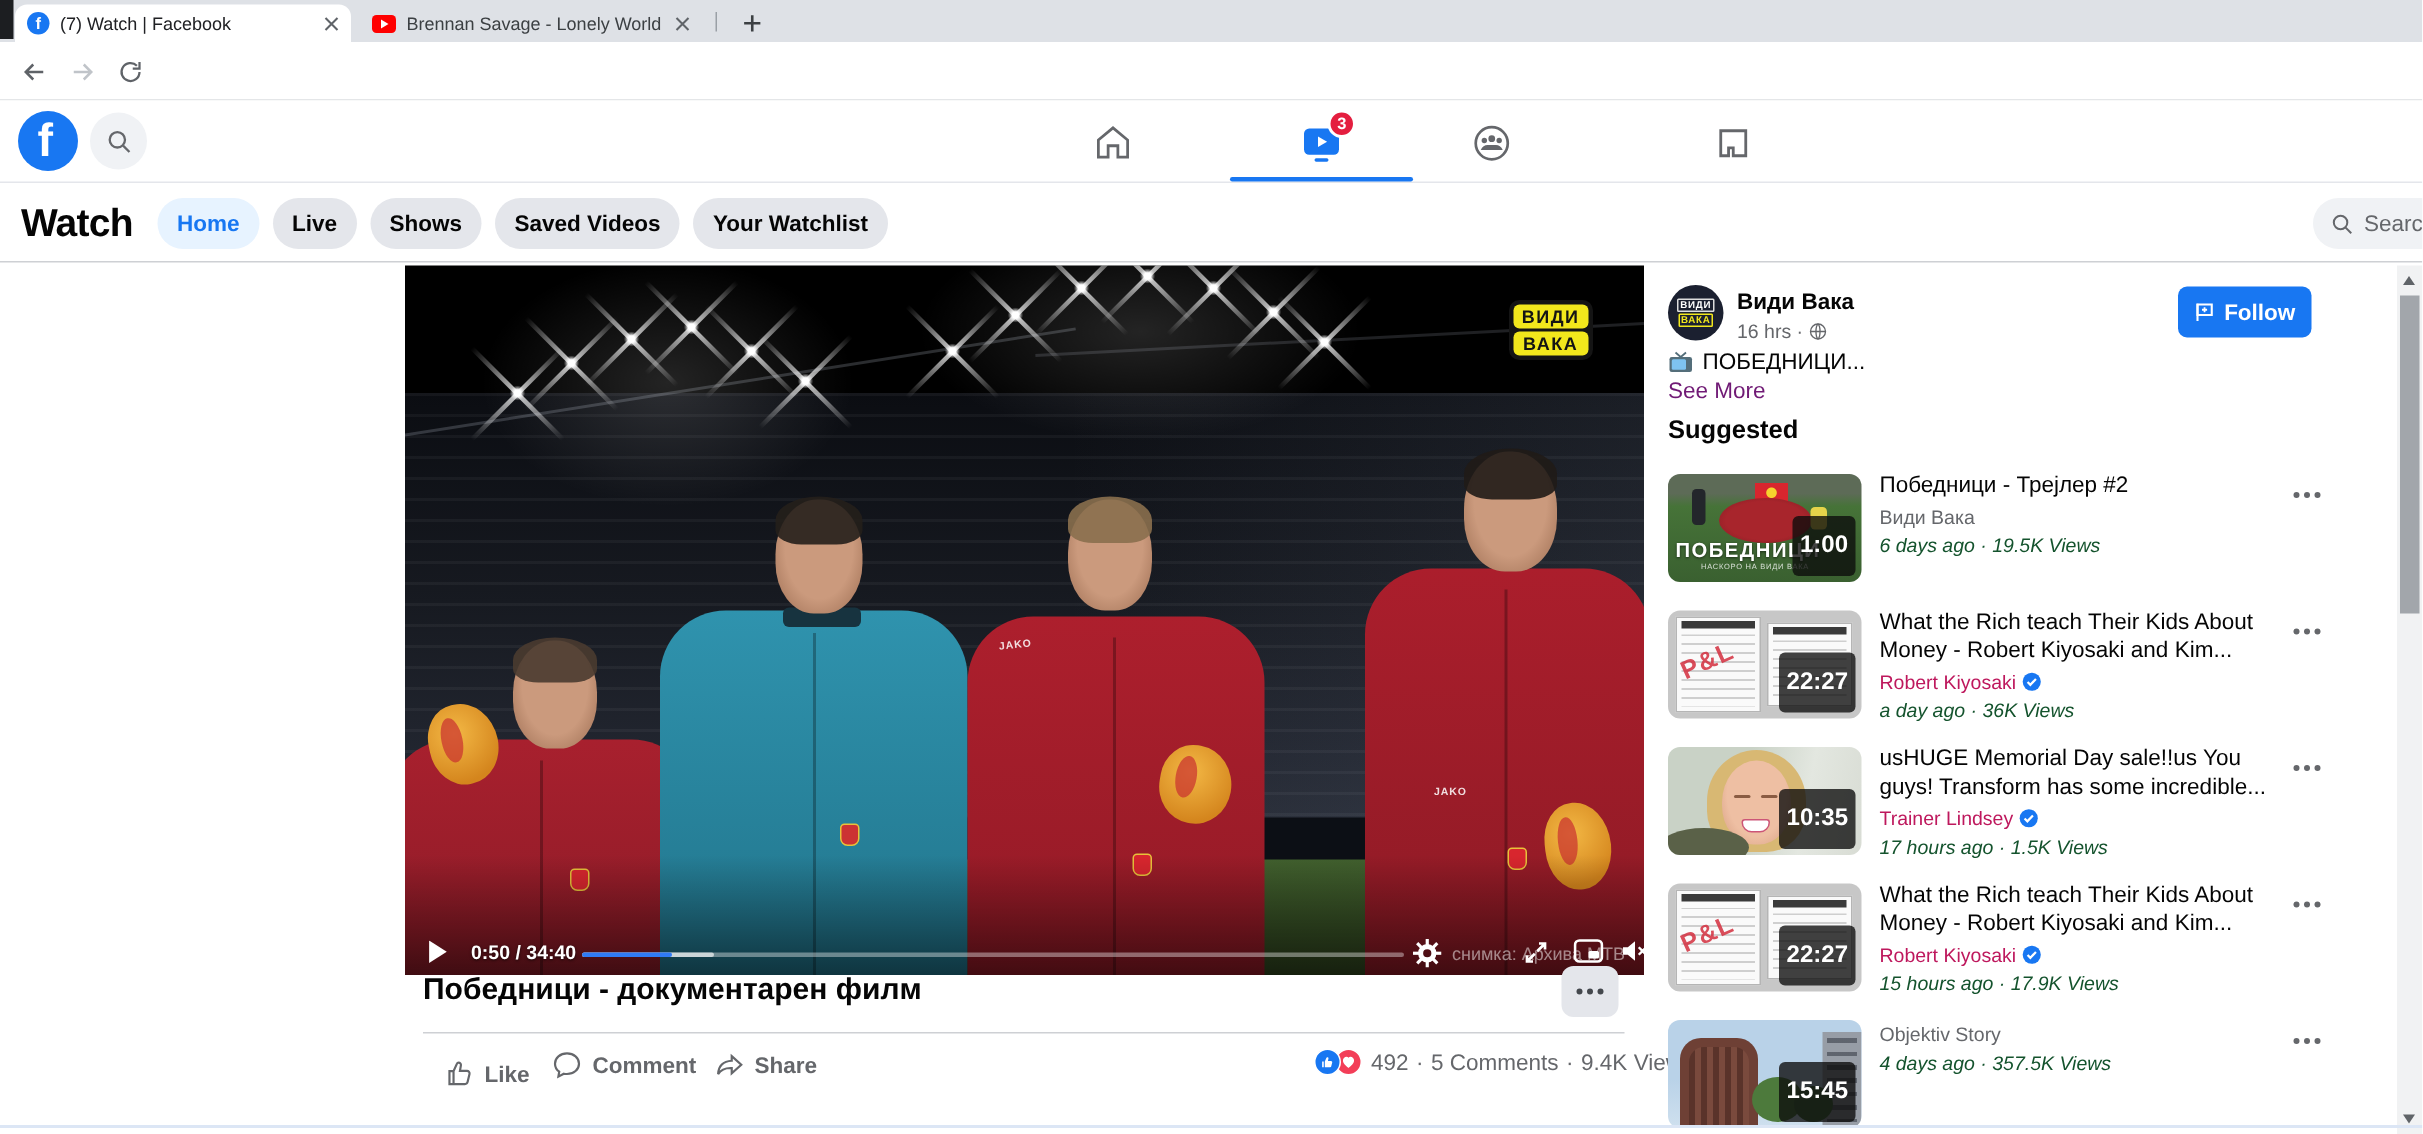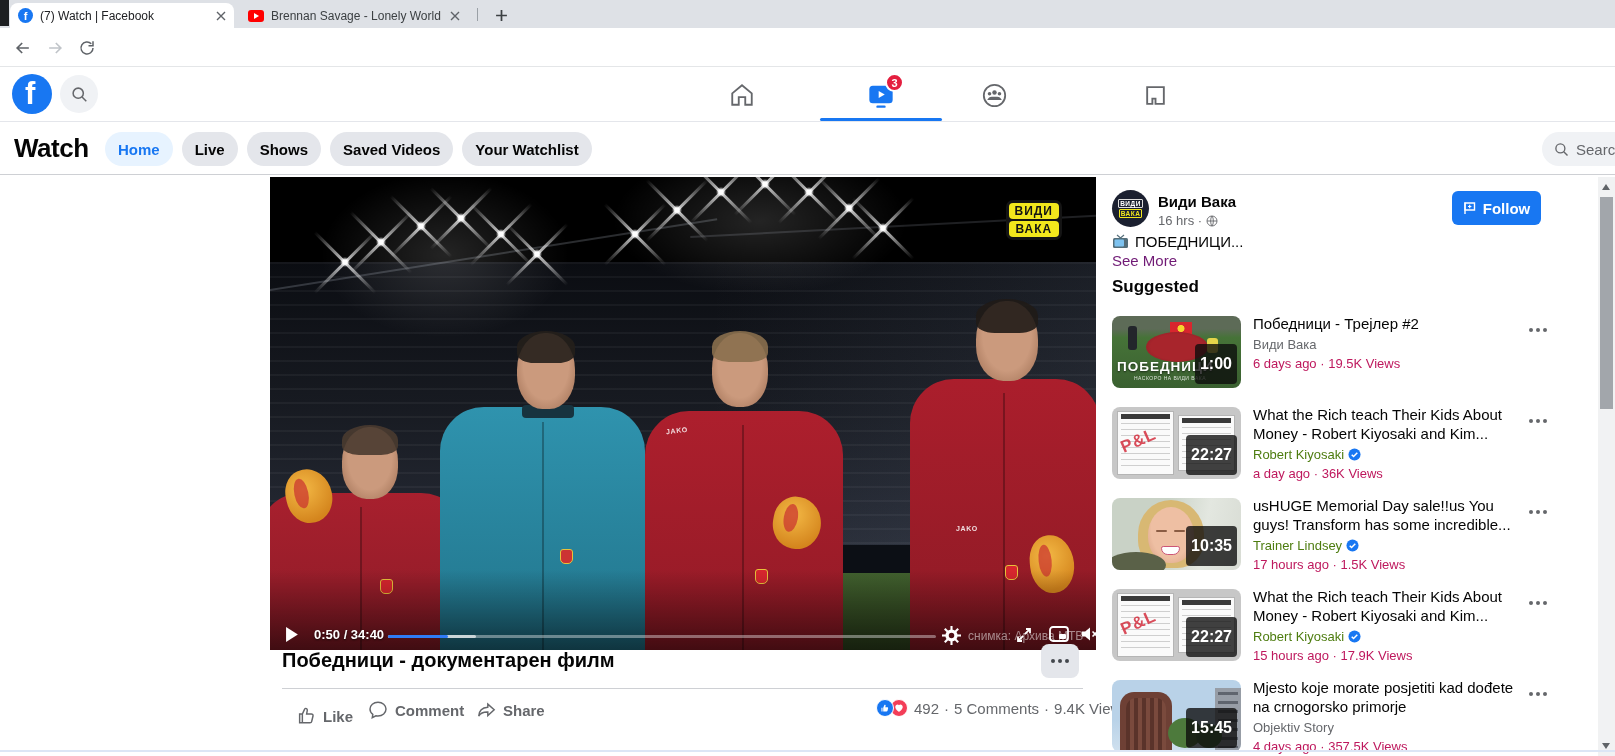--- a/index.html
+++ b/index.html
@@ -128,7 +128,7 @@
   .stitle { font-size:15px; font-weight:400; line-height:19px; max-height:38px; overflow:hidden; }
   .schan { margin-top:4px; font-size:13px; color:#65676b; display:flex; align-items:center; gap:4px; }
   .schan.dark { color:#4d7c0f; }
-  .smeta { margin-top:4px; font-size:13px; color:#be185d; }
+  .smeta { margin-top:4px; font-size:13px; color:#14532d;font-style:italic; }
   .sdots { position:absolute; left:413px; top:8px; display:flex; gap:3px; padding:4px; }
   .sdots i { background:#65676b; }
   

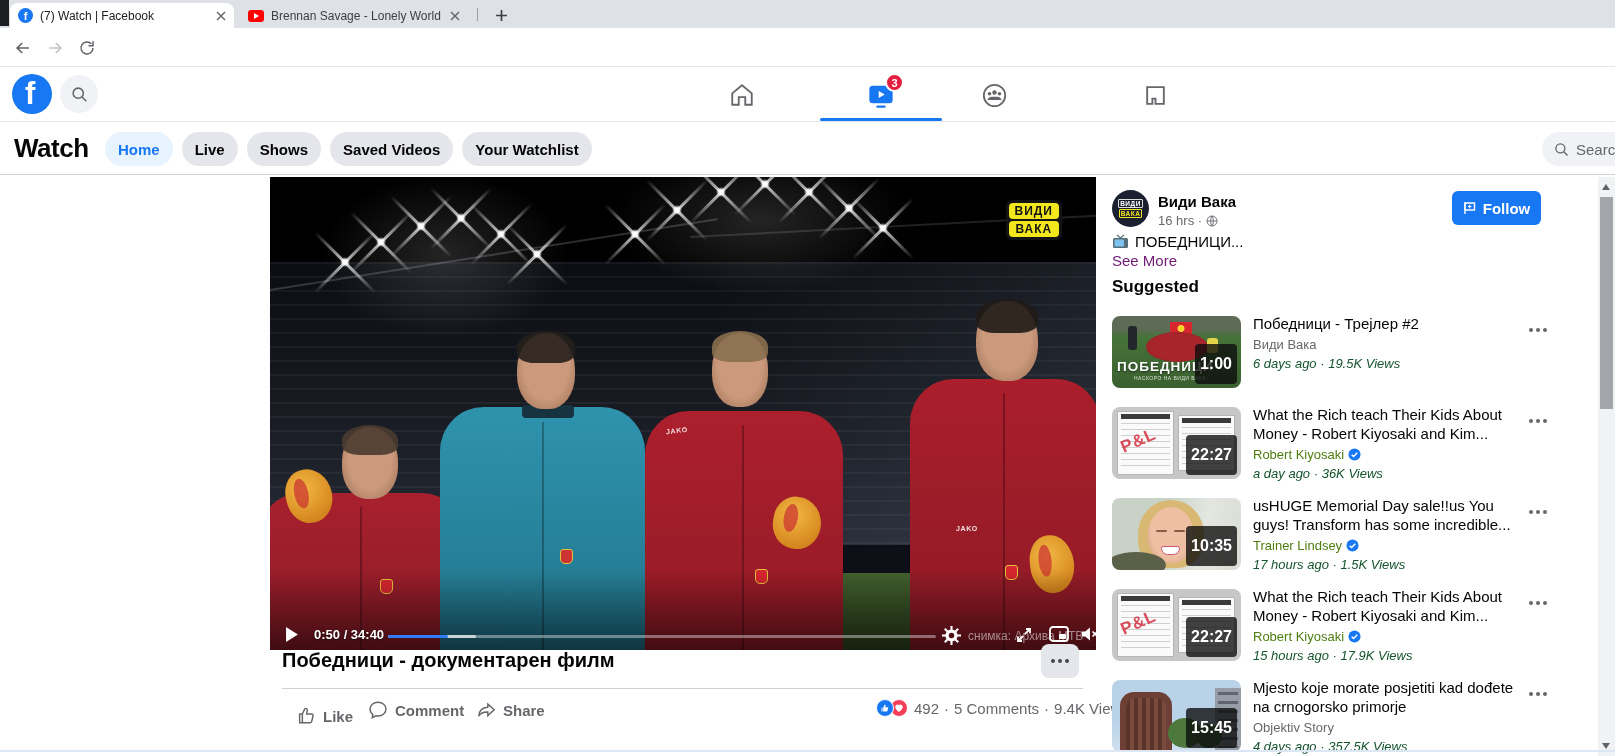--- a/index.html
+++ b/index.html
@@ -127,7 +127,7 @@
   .sinfo { position:absolute; left:141px; top:-2px; width:266px; }
   .stitle { font-size:15px; font-weight:400; line-height:19px; max-height:38px; overflow:hidden; }
   .schan { margin-top:4px; font-size:13px; color:#65676b; display:flex; align-items:center; gap:4px; }
-  .schan.dark { color:#4d7c0f; }
+  .schan.dark { color:#be185d; }
   .smeta { margin-top:4px; font-size:13px; color:#14532d;font-style:italic; }
   .sdots { position:absolute; left:413px; top:8px; display:flex; gap:3px; padding:4px; }
   .sdots i { background:#65676b; }

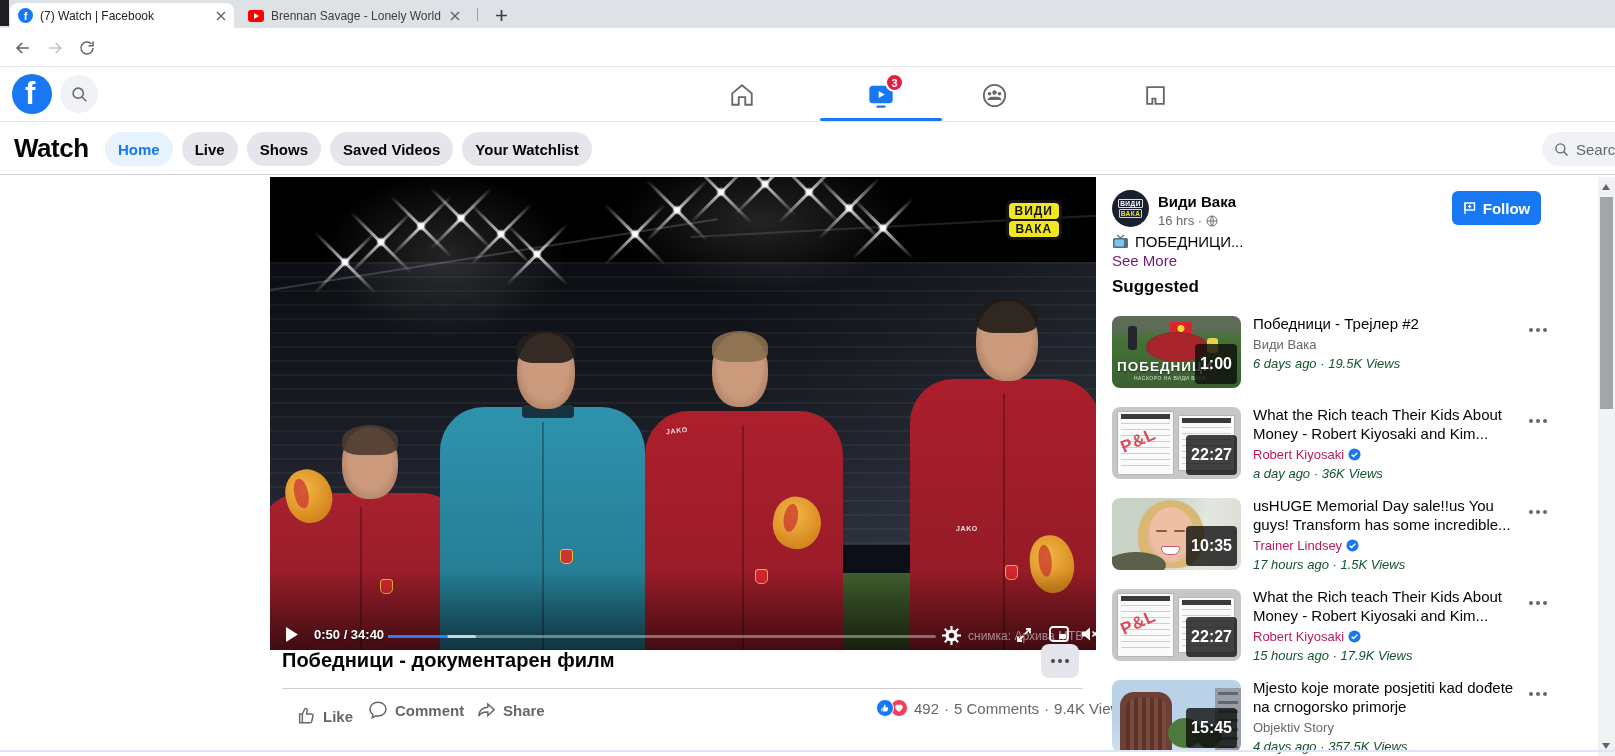--- a/index.html
+++ b/index.html
@@ -581,7 +581,6 @@
       <span class="sdur">15:45</span>
     </div>
     <div class="sinfo">
-      <div class="stitle">Mjesto koje morate posjetiti kad dođete na crnogorsko primorje</div>
       <div class="schan">
           <span>Objektiv Story</span>
         </div>

